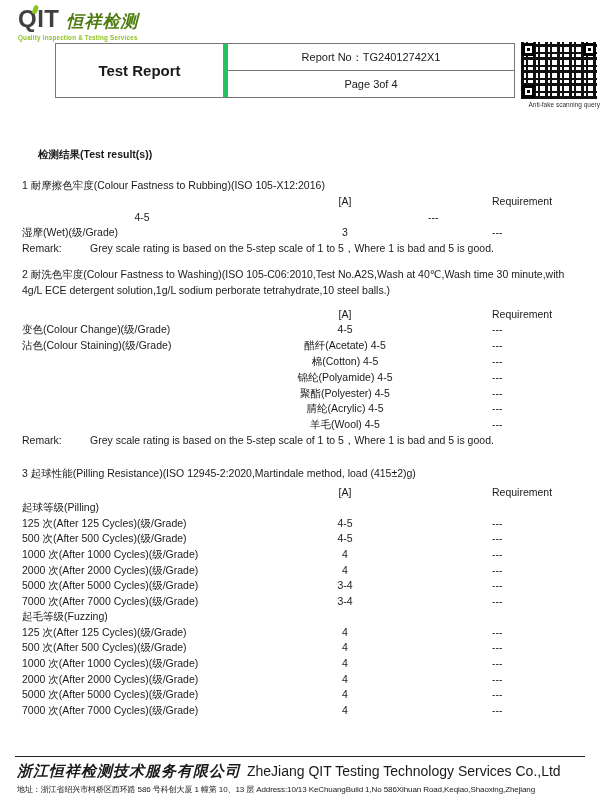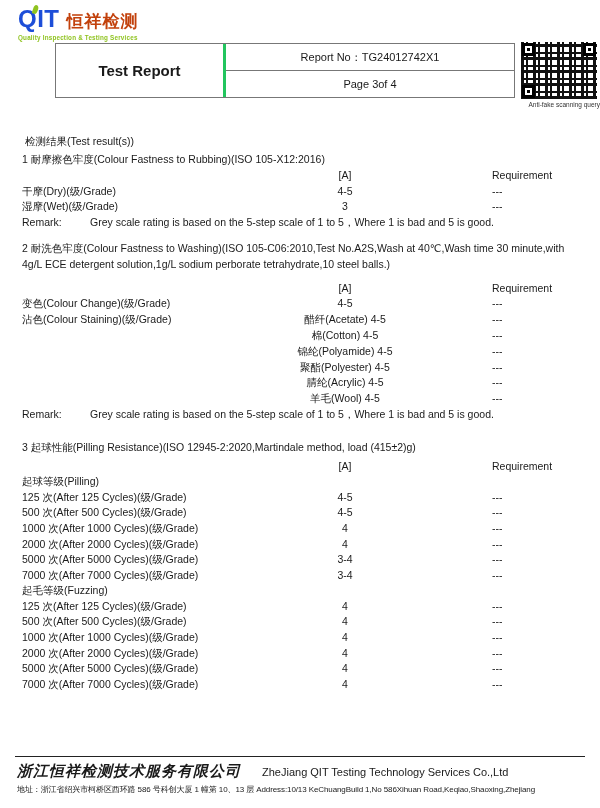--- a/index.html
+++ b/index.html
@@ -71,7 +71,7 @@
 
   <div class="logo">
     <div class="logo-row">
-      <span class="logo-qit" style="color: #1d4ed8;">QIT</span>
+      <span class="logo-qit" style="color: #404040;">QIT</span>
       <span class="logo-accent" style="background: rgb(143, 195, 31);"></span>
       <span class="logo-cn" style="color: #c2410c;">恒祥检测</span>
     </div>

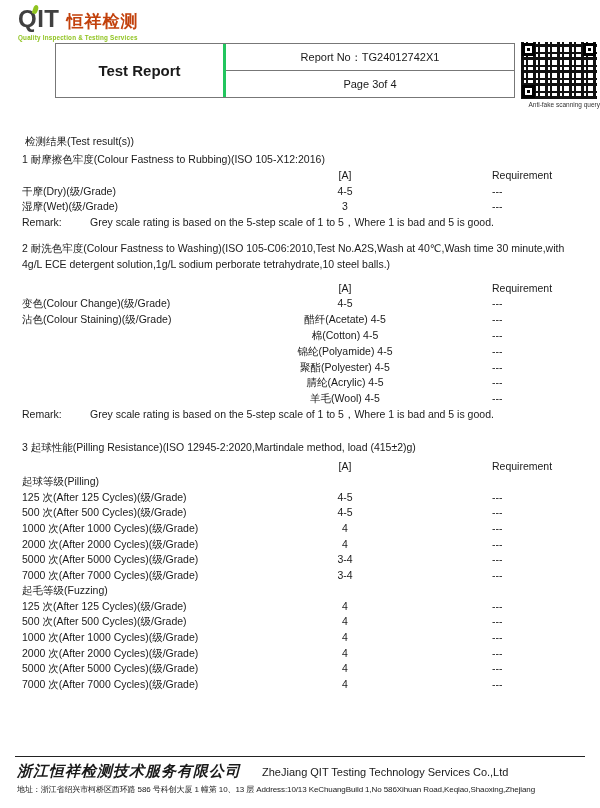--- a/index.html
+++ b/index.html
@@ -73,7 +73,7 @@
     <div class="logo-row">
       <span class="logo-qit" style="color: #404040;">QIT</span>
       <span class="logo-accent" style="background: rgb(143, 195, 31);"></span>
-      <span class="logo-cn" style="color: #c2410c;">恒祥检测</span>
+      <span class="logo-cn" style="color: #4d7c0f; font-style: italic;">恒祥检测</span>
     </div>
     <div class="logo-tagline" style="color: rgb(143, 195, 31);">Quality Inspection &amp; Testing Services</div>
   </div>

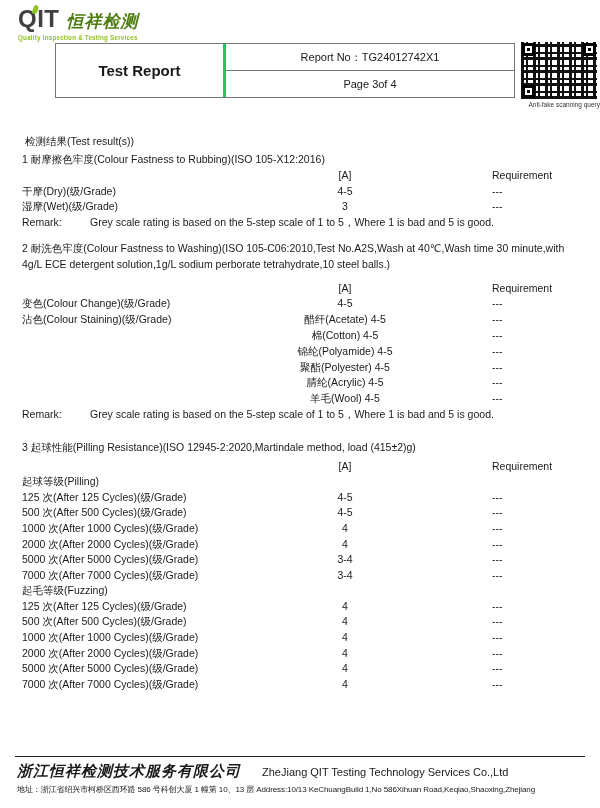--- a/index.html
+++ b/index.html
@@ -18,7 +18,7 @@
   
   .hdr-table{position:absolute;left:55px;top:43px;width:460px;height:55px;
              border:1px solid #777;display:flex;box-sizing:border-box;}
-  .hdr-left{width:167px;border-right:3px solid #22c55e;display:flex;align-items:center;justify-content:center;}
+  .hdr-left{width:167px;border-right:5px solid #22c55e;display:flex;align-items:center;justify-content:center;}
   .hdr-title{font-size:15px;font-weight:bold;}
   .hdr-right{flex:1;display:flex;flex-direction:column;}
   .hdr-right-row{flex:1;display:flex;align-items:center;justify-content:center;font-size:11px;}

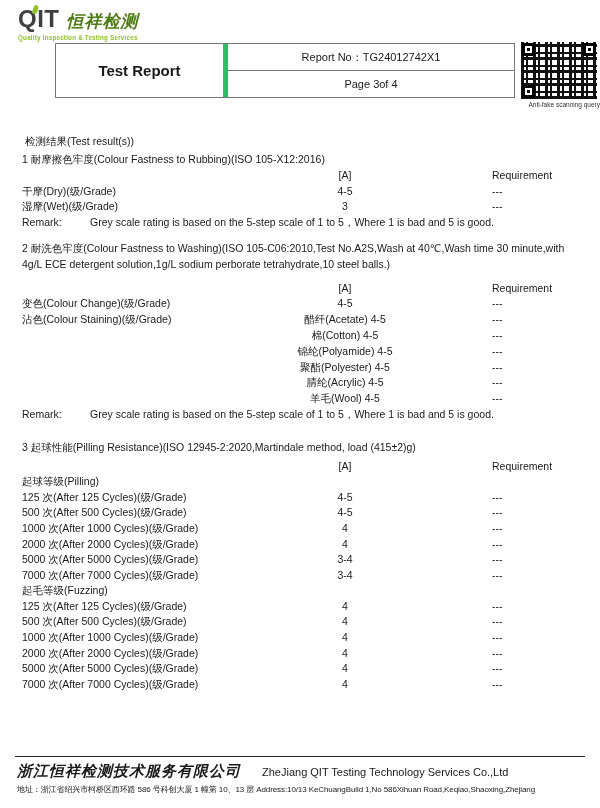--- a/index.html
+++ b/index.html
@@ -38,7 +38,7 @@
 
   
   .main{position:absolute;top:130px;left:22px;right:22px;font-size:10.5px;}
-  .results-heading{margin:3px;font-weight:normal;line-height:16px;}
+  .results-heading{margin:16px;font-weight:bold;line-height:16px;}
   .sec-title{margin:0;line-height:15.8px;}
   .sec-title b{font-weight:normal;}
   .row{display:grid;grid-template-columns:240px 166px 1fr 86px;line-height:15.8px;}

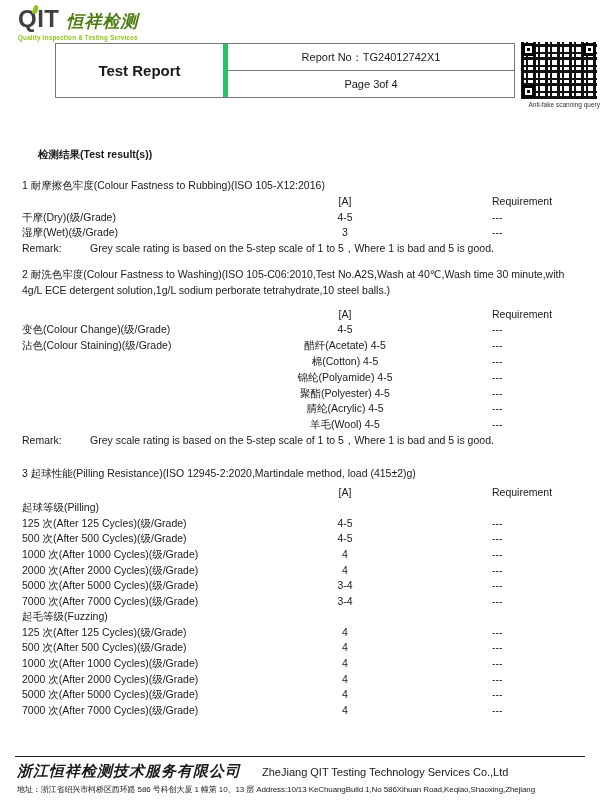--- a/index.html
+++ b/index.html
@@ -115,7 +115,6 @@
       <div>
 
       <div class="row">
-          <span class="lbl">干摩(Dry)(级/Grade)</span>
           <span class="val">4-5</span>
           <span></span>
           <span class="req">---</span>

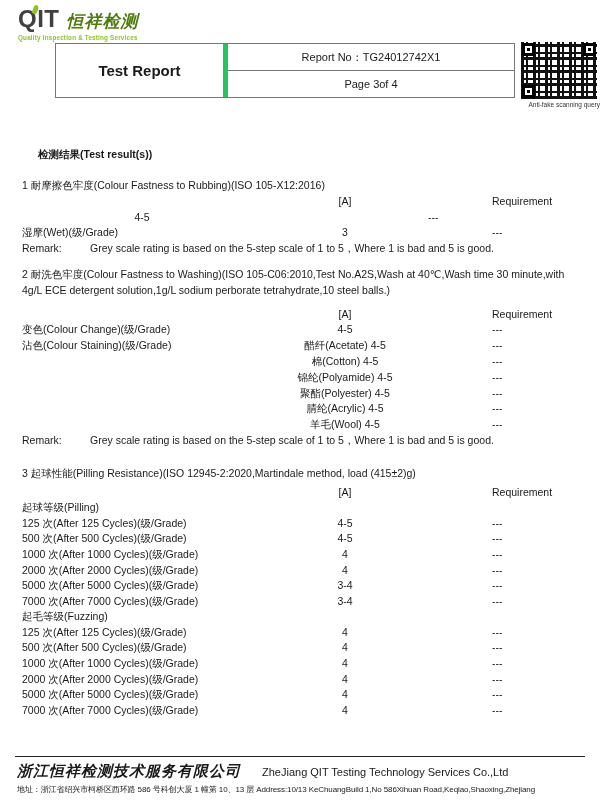--- a/index.html
+++ b/index.html
@@ -56,7 +56,7 @@
   
   .footer-line{position:absolute;left:15px;right:15px;top:756px;border-top:1.5px solid #222;}
   .footer{position:absolute;left:17px;right:10px;top:762px;}
-  .company-row{display:flex;align-items:baseline;gap:21px;}
+  .company-row{display:flex;align-items:baseline;gap:6px;}
   .company-cn{font-family:"Liberation Serif","DejaVu Serif",serif;font-style:italic;font-weight:bold;
               font-size:15px;letter-spacing:1px;white-space:nowrap;}
   .company-en{font-size:11px;white-space:nowrap;}

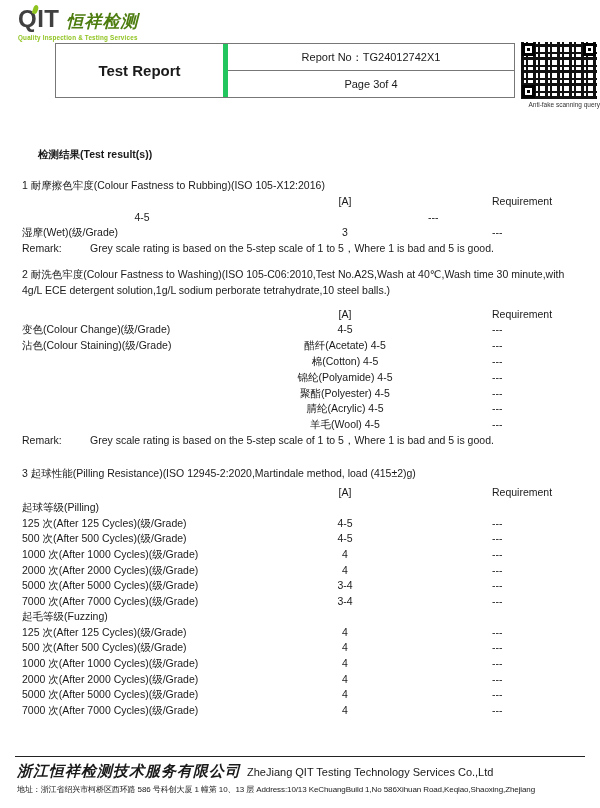--- a/index.html
+++ b/index.html
@@ -59,7 +59,7 @@
   .company-row{display:flex;align-items:baseline;gap:6px;}
   .company-cn{font-family:"Liberation Serif","DejaVu Serif",serif;font-style:italic;font-weight:bold;
               font-size:15px;letter-spacing:1px;white-space:nowrap;}
-  .company-en{font-size:11px;white-space:nowrap;}
+  .company-en{font-size:14px;white-space:nowrap;}
   .addr-row{margin-top:3px;font-size:8px;white-space:nowrap;letter-spacing:-0.1px;}
   .tel-row{margin-top:14px;font-size:8px;}
   .tel-row span{margin-right:14px;}

